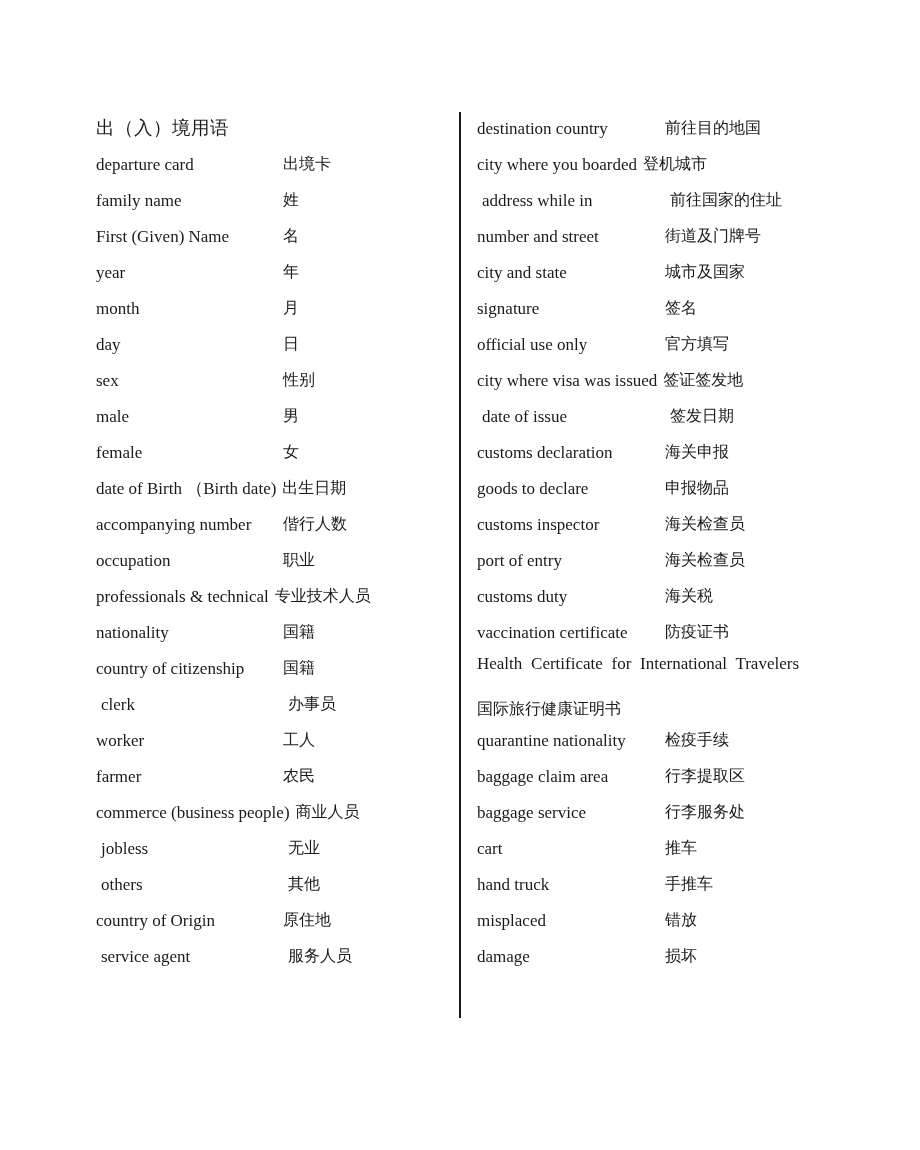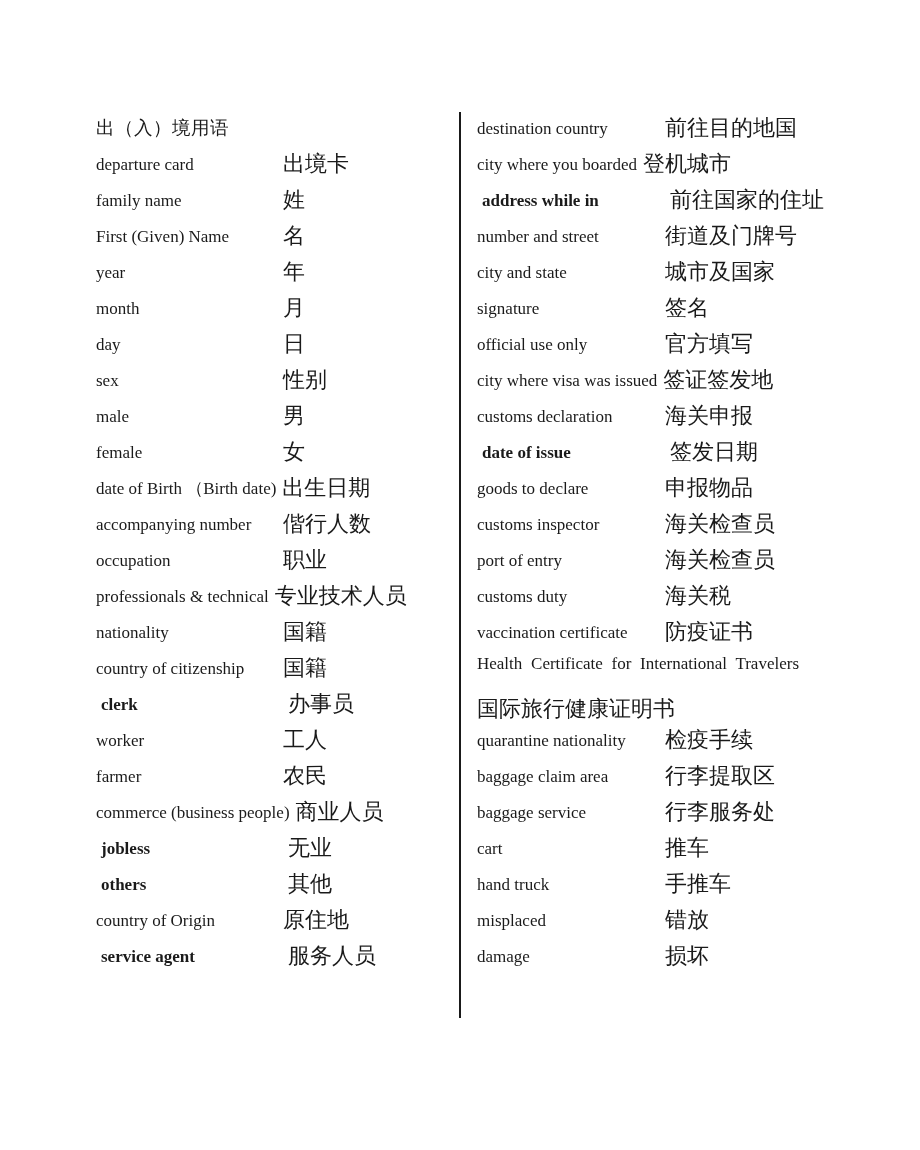--- a/index.html
+++ b/index.html
@@ -66,7 +66,7 @@
   .entry .zh {
     display: inline-block;
     font-family: "DejaVu Sans", "Liberation Sans", sans-serif;
-    font-size: 22px;
+    font-size: 16px;
   }
 
   

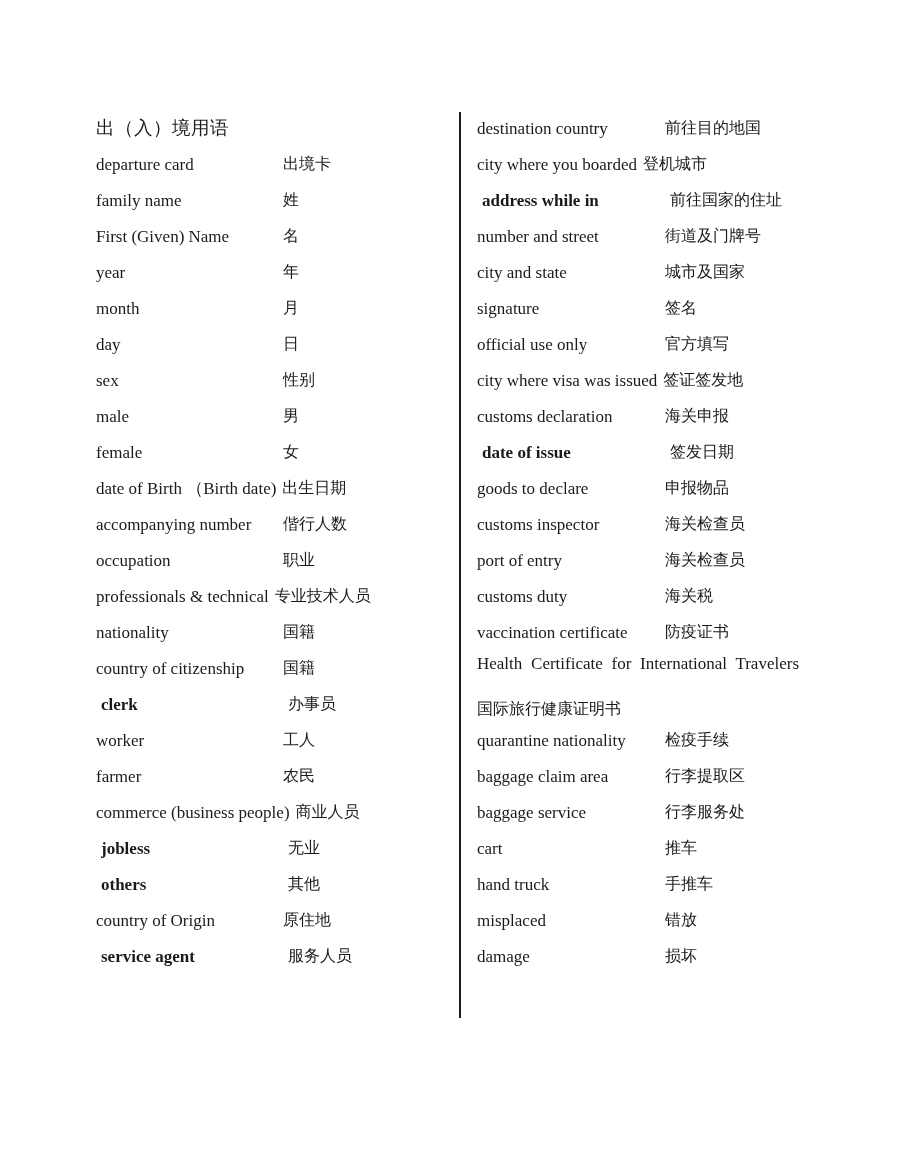--- a/index.html
+++ b/index.html
@@ -80,7 +80,7 @@
   .entry.overrun .en { min-width: 0; padding-right: 6px; }
 
   
-  .entry.indent .en { padding-left: 5px; font-weight: bold; }
+  .entry.indent .en { padding-left: 5px; }
 
   
   .entry.block {

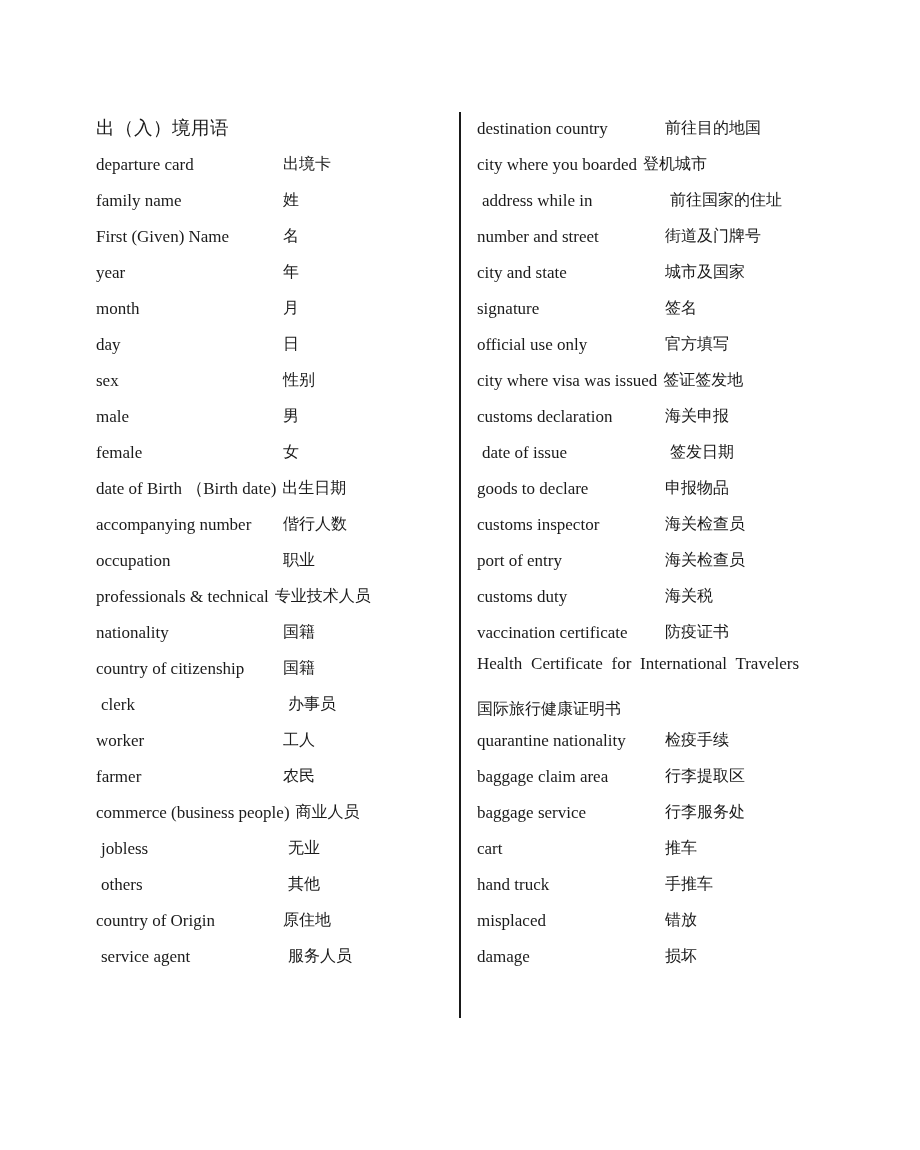--- a/index.html
+++ b/index.html
@@ -242,13 +242,13 @@
           <span class="en">city where visa was issued</span>
           <span class="zh">签证签发地</span>
         </div>
+        <div class="entry indent">
+          <span class="en">date of issue</span>
+          <span class="zh">签发日期</span>
+        </div>
         <div class="entry">
           <span class="en">customs declaration</span>
           <span class="zh">海关申报</span>
-        </div>
-        <div class="entry indent">
-          <span class="en">date of issue</span>
-          <span class="zh">签发日期</span>
         </div>
         <div class="entry">
           <span class="en">goods to declare</span>

